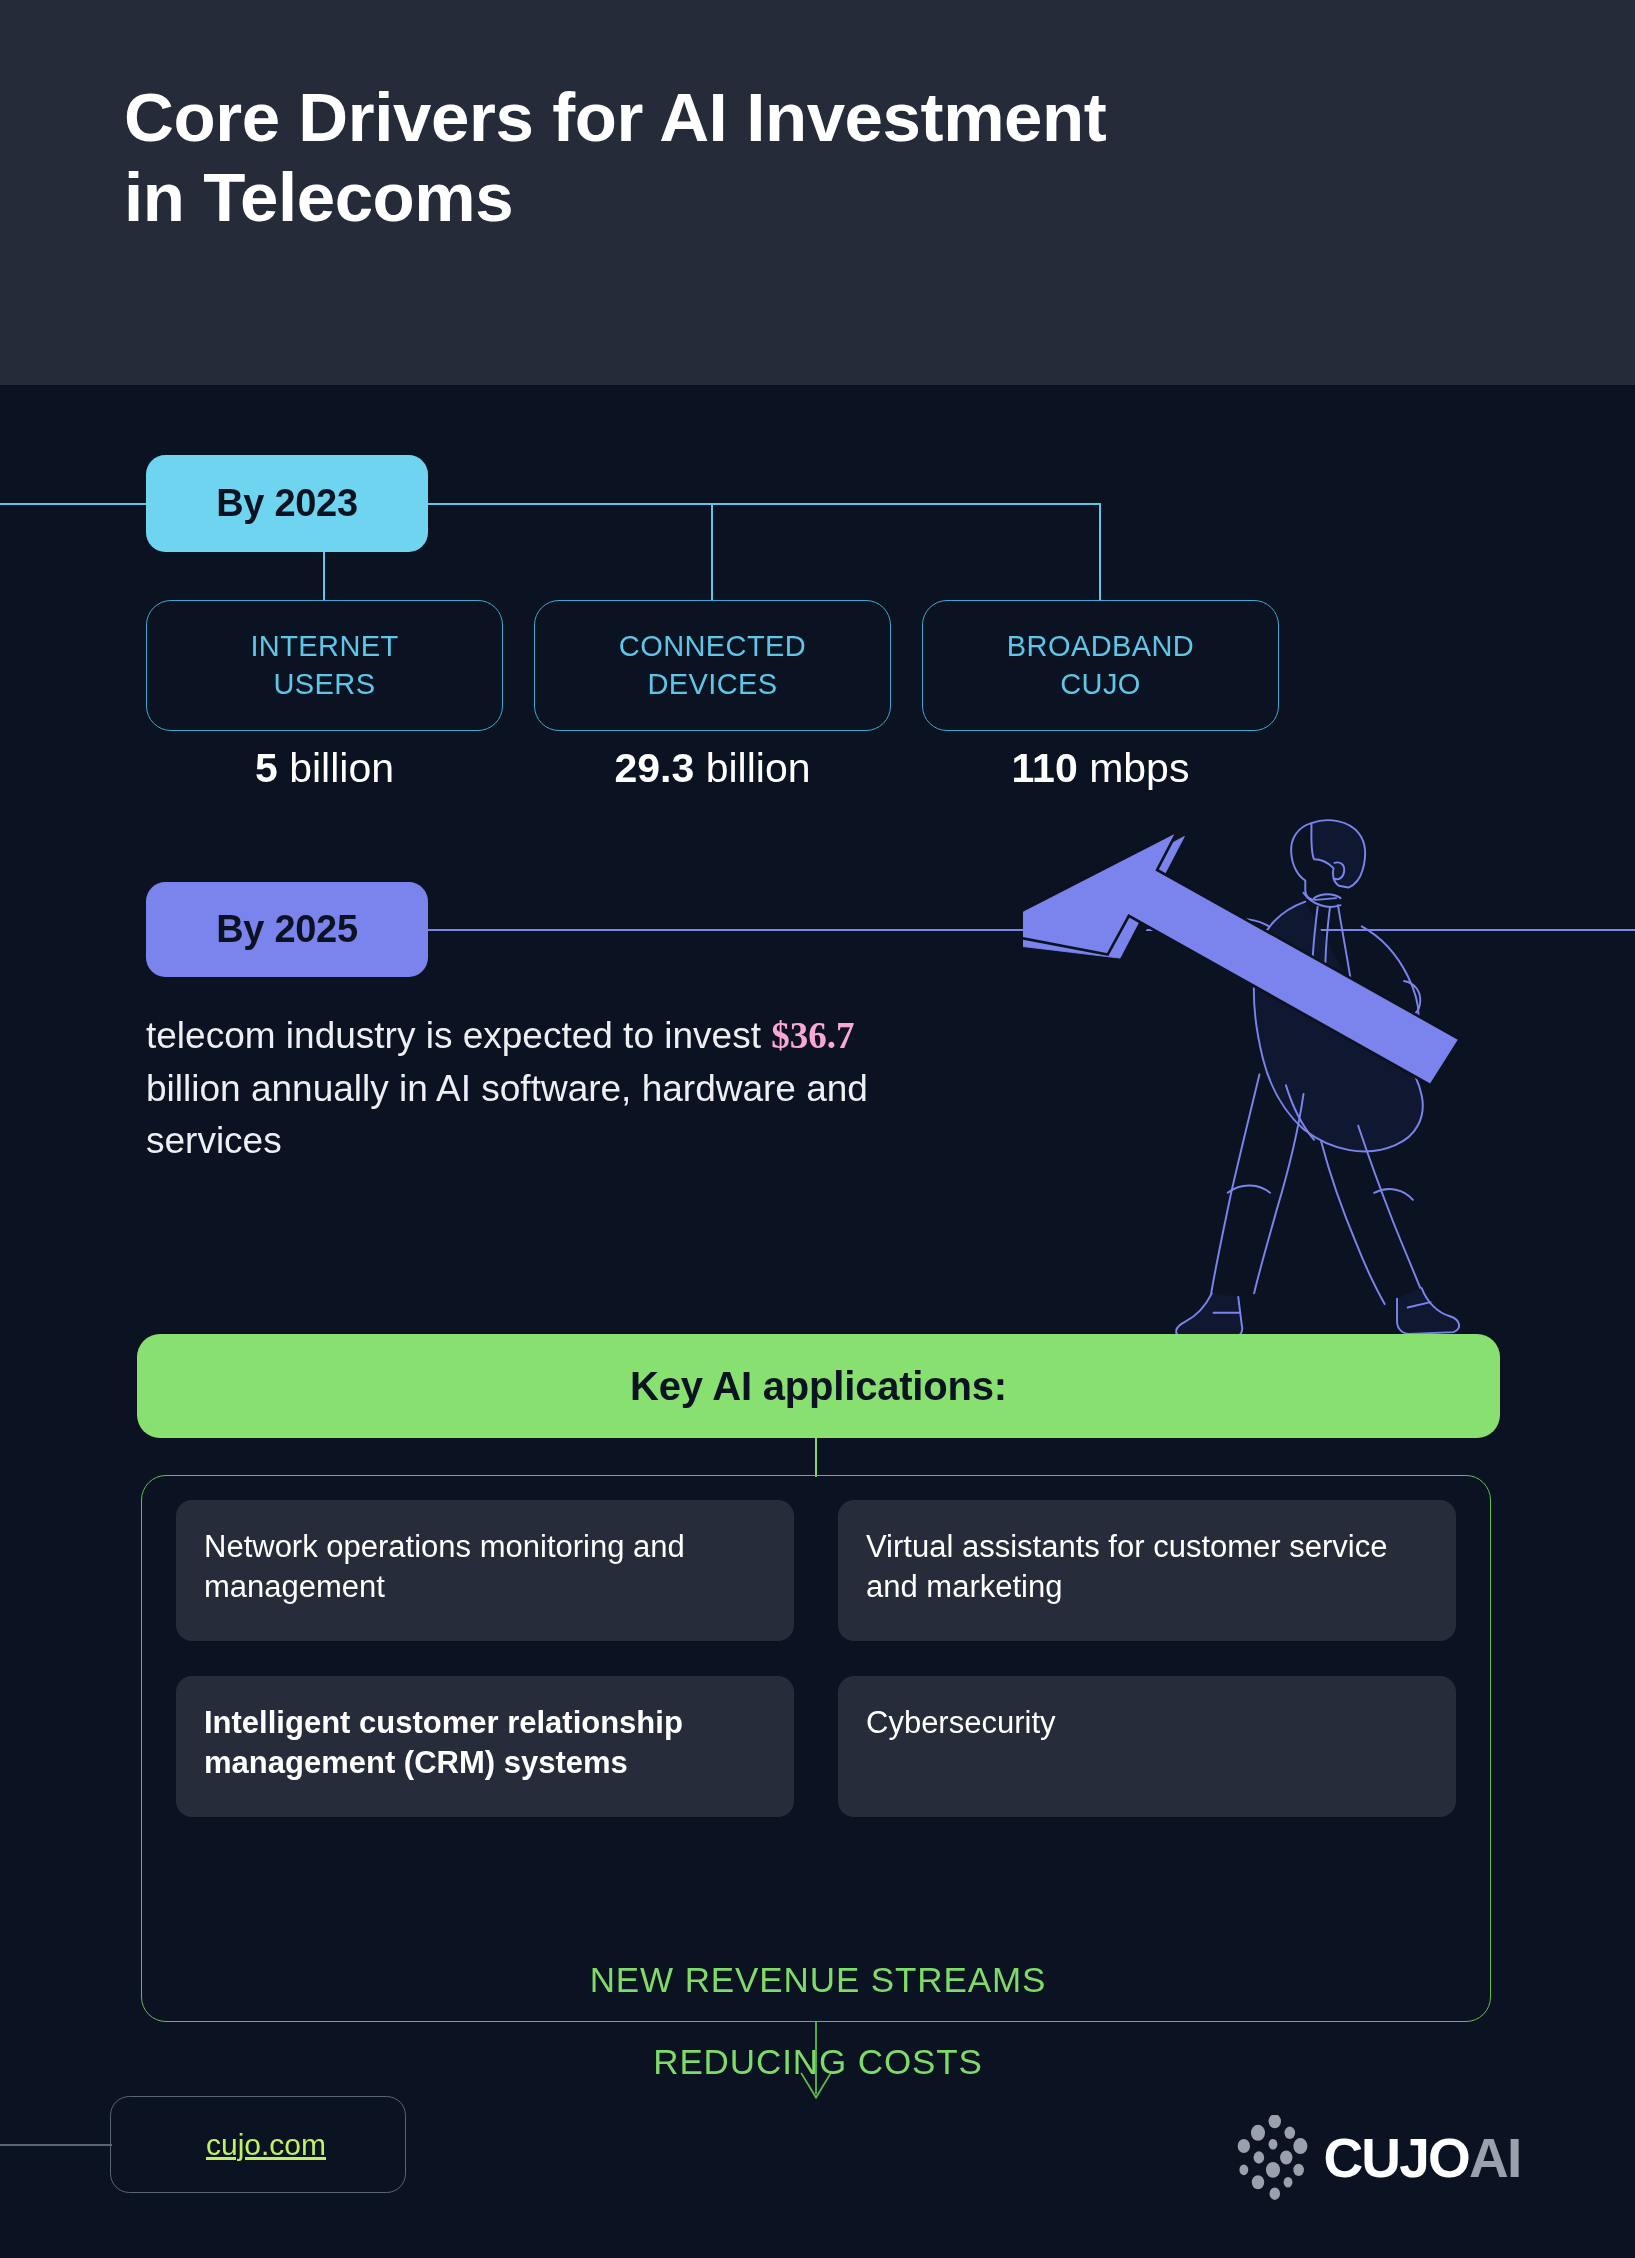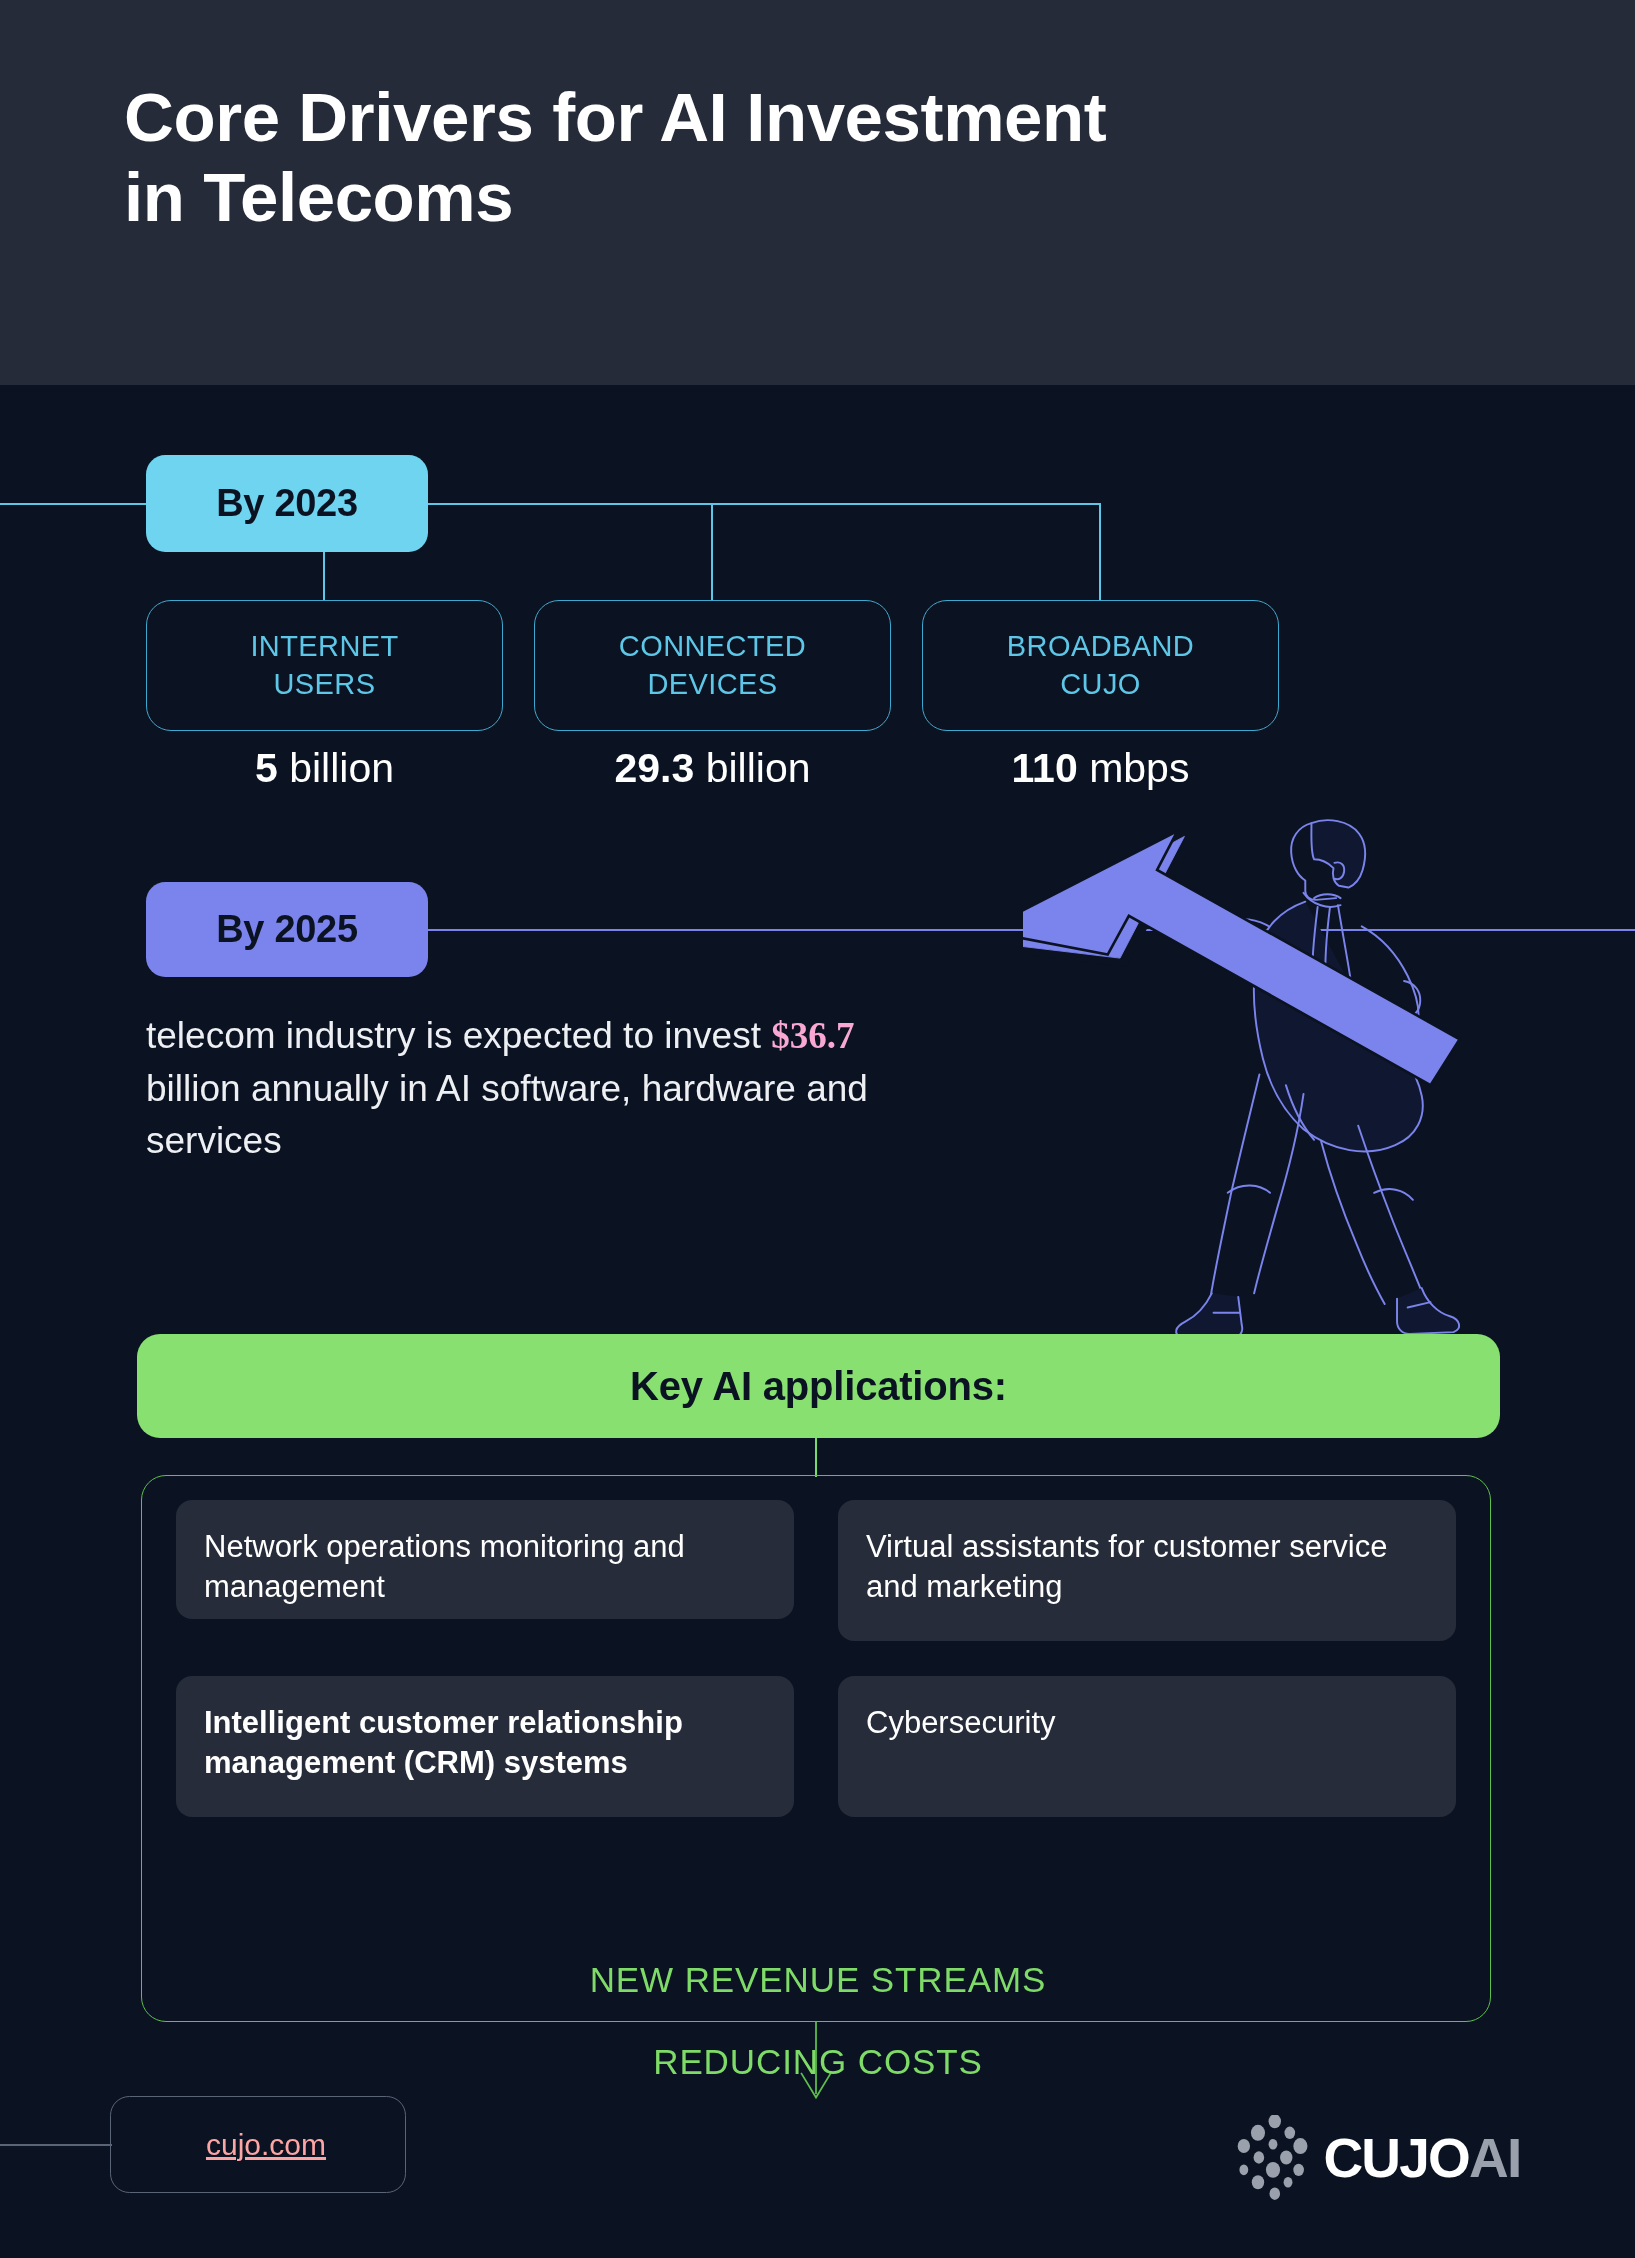--- a/index.html
+++ b/index.html
@@ -301,7 +301,7 @@
 
   <div id="apps-box"></div>
 
-  <div class="app-card" style="left:176px; top:1500px; width:618px; height:119px;">
+  <div class="app-card" style="left:176px; top:1500px; width:618px; height:141px;">
     <span>Network operations monitoring and management</span>
   </div>
   <div class="app-card" style="left:838px; top:1500px; width:618px; height:141px;">

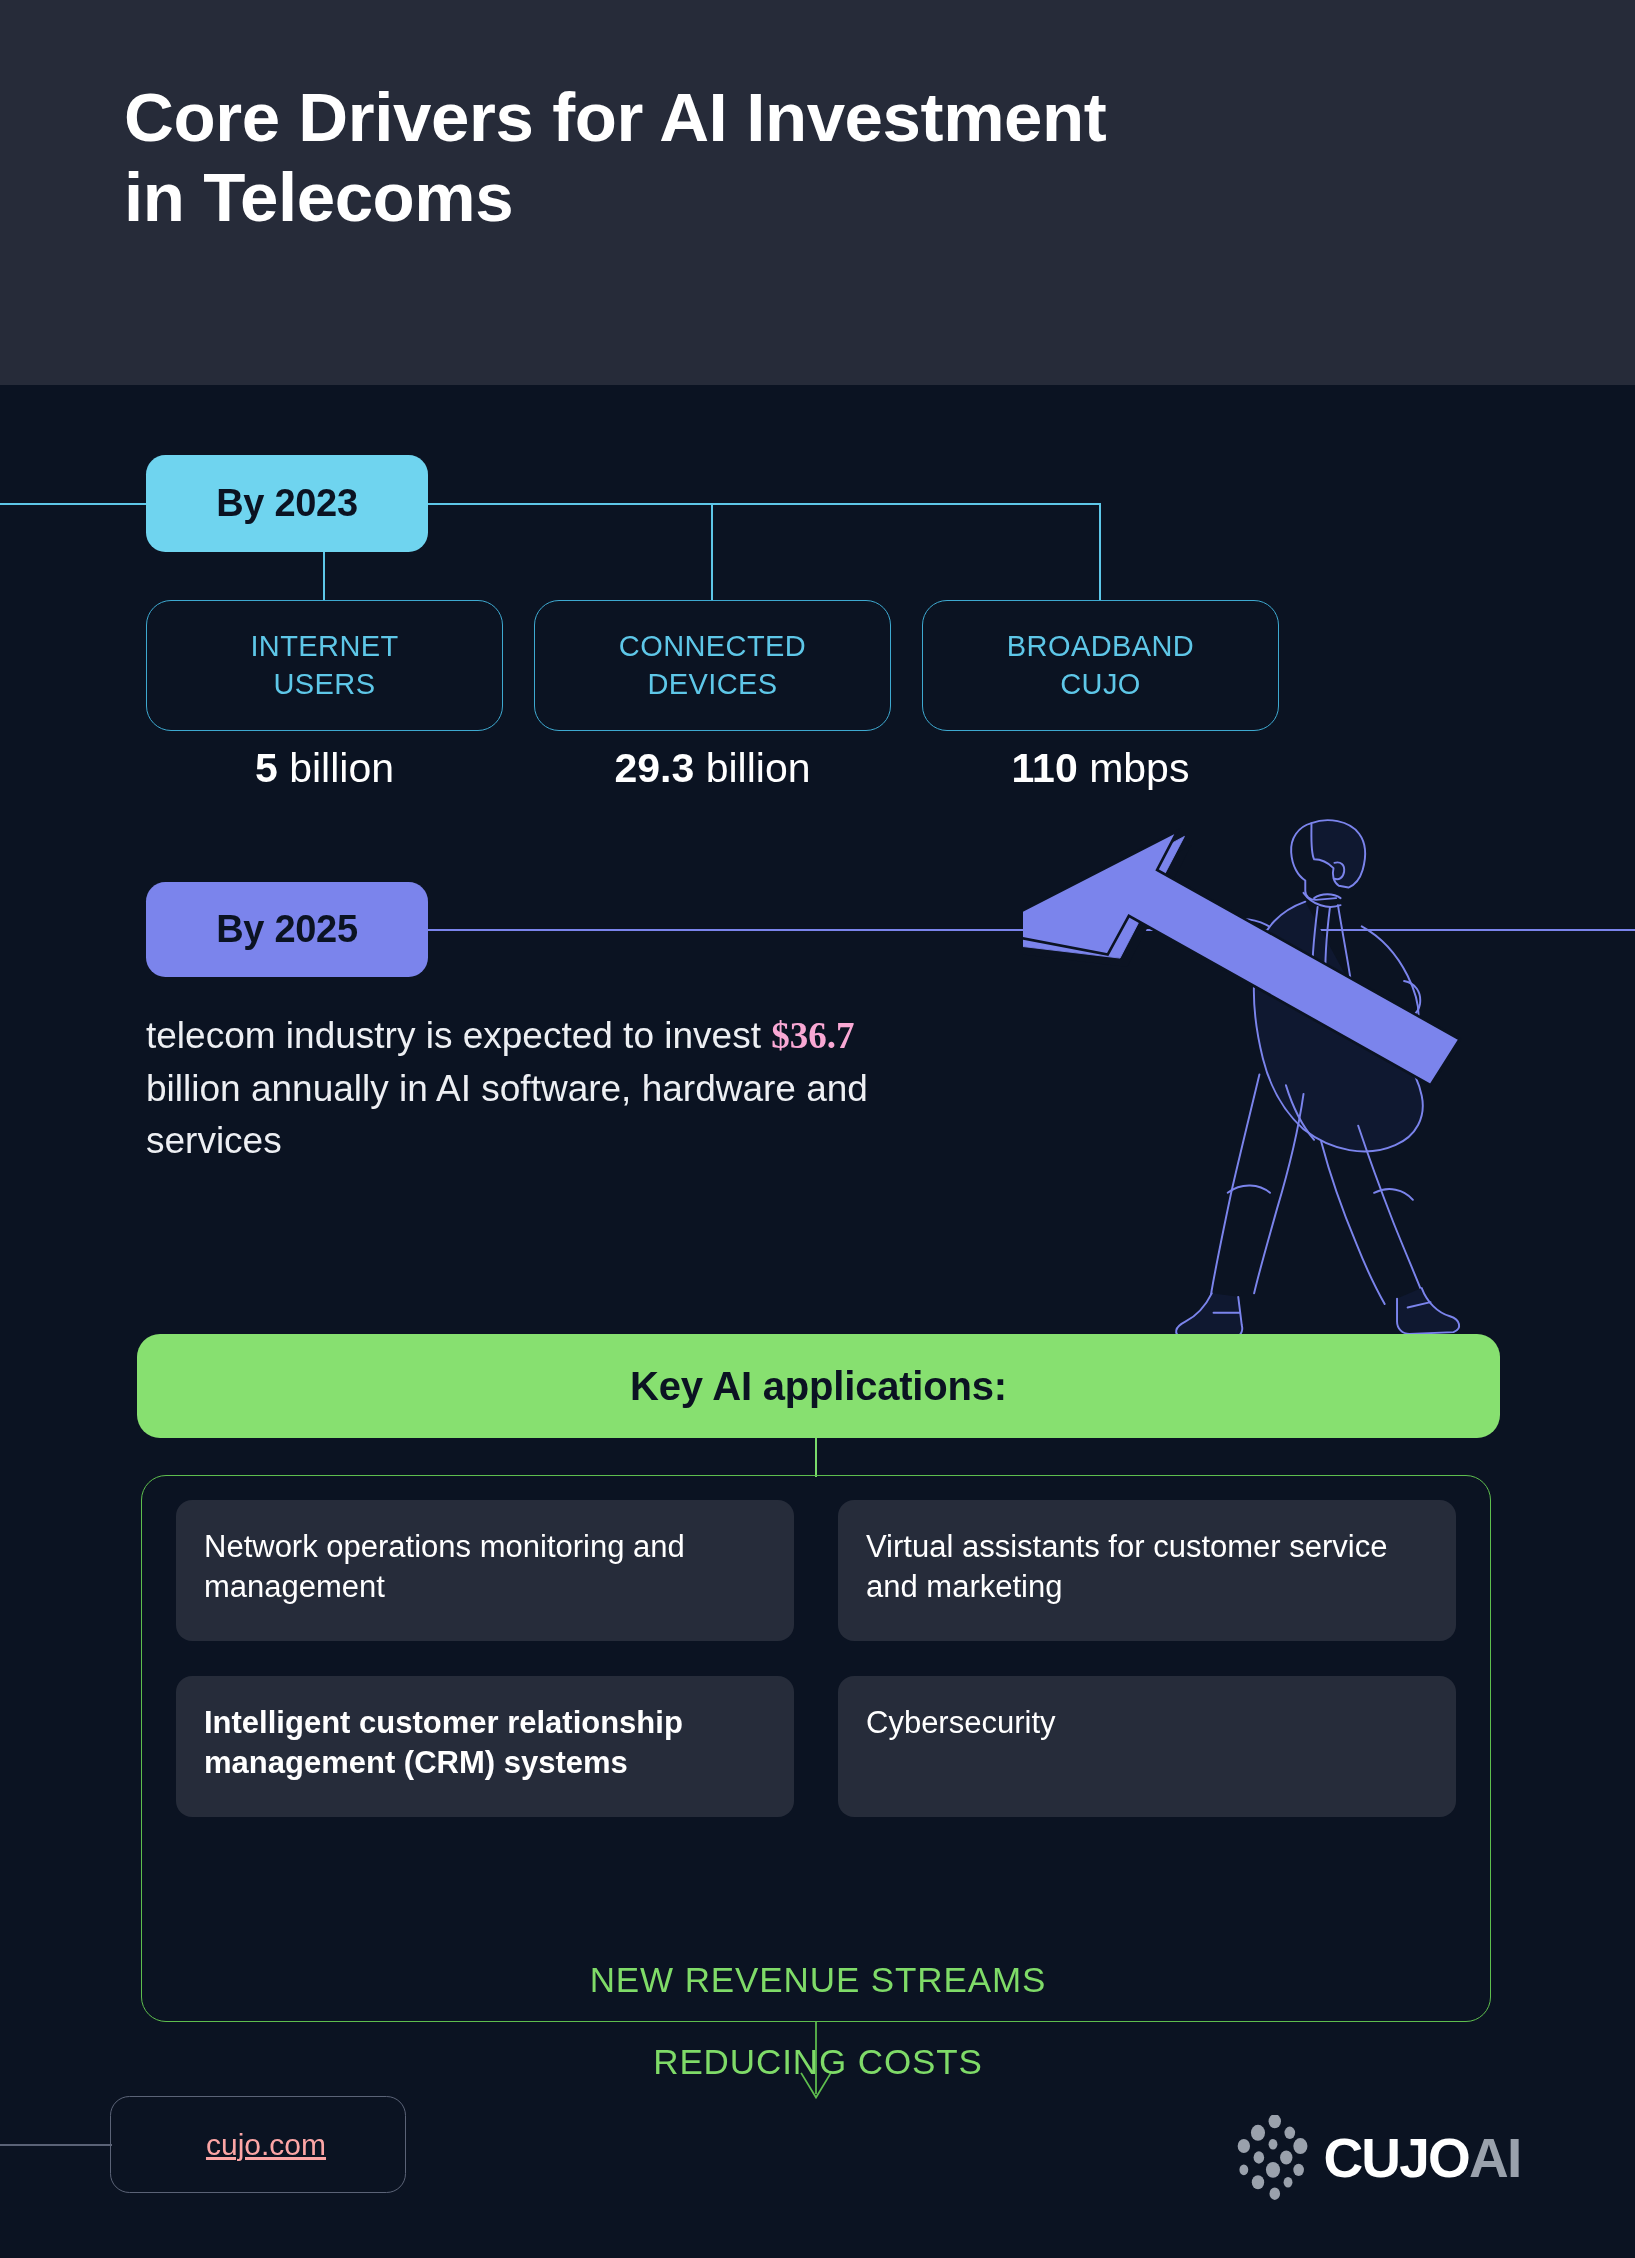--- a/index.html
+++ b/index.html
@@ -134,7 +134,7 @@
     border:1.8px solid #5B6377;
     border-radius:19.4px;
     display:flex; align-items:center; justify-content:center;
-    color:#fca5a5;
+    color:#bef264;
     font-size:30px;
     padding-left:16px;
   }

